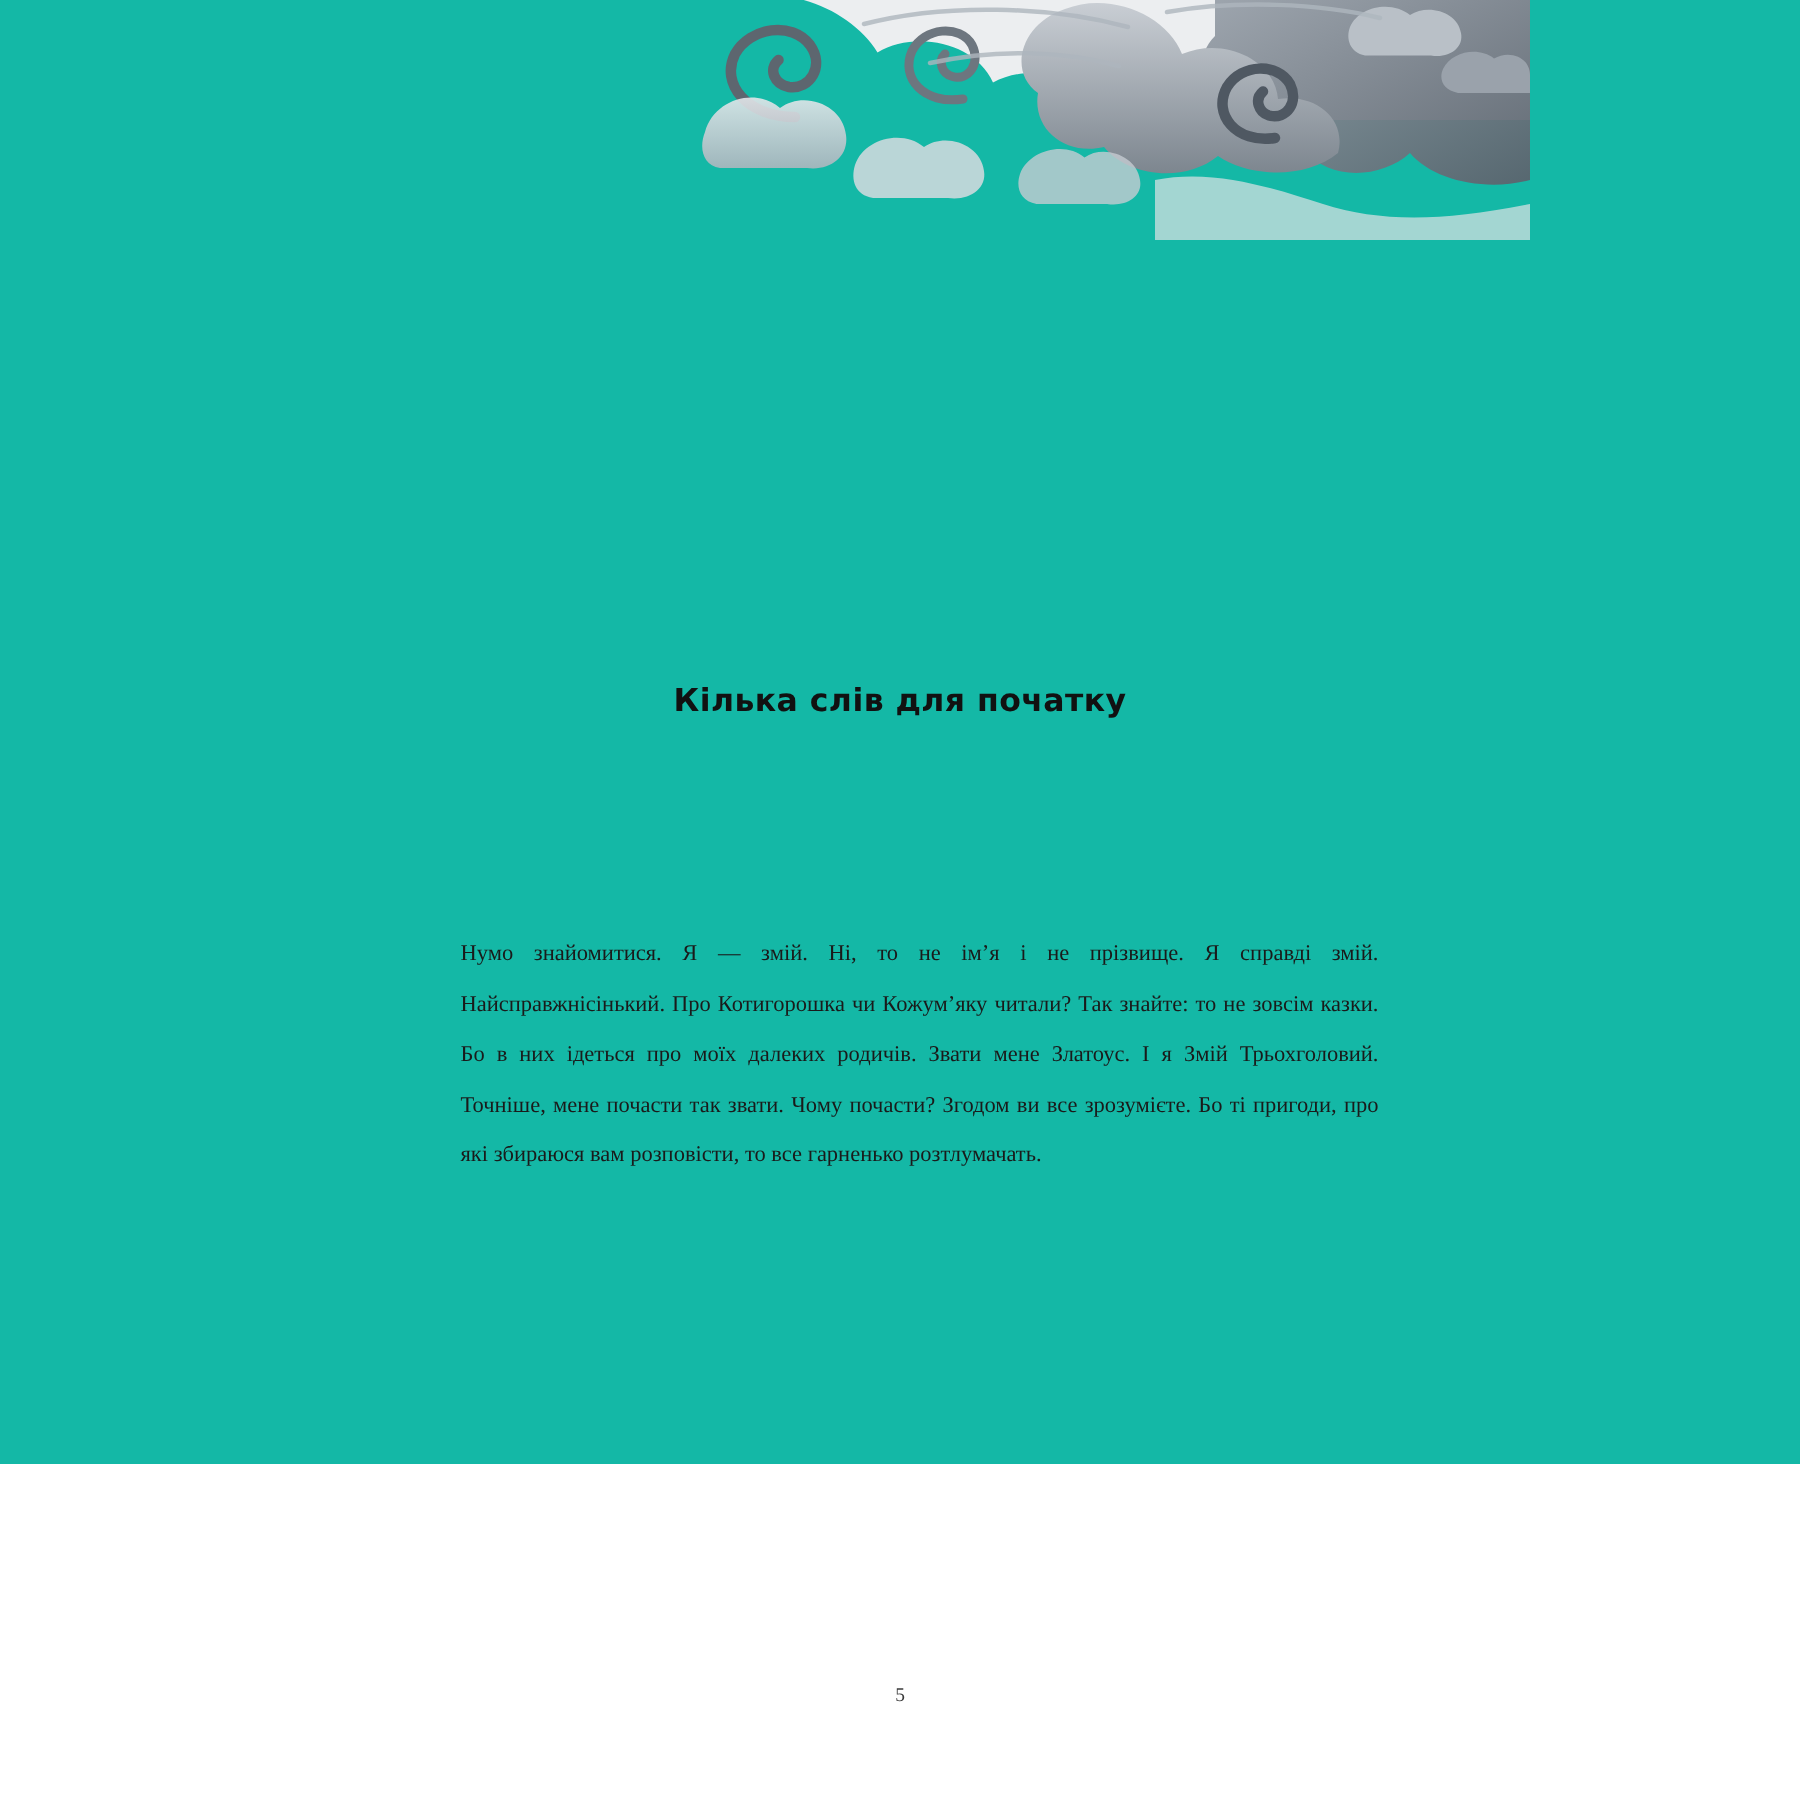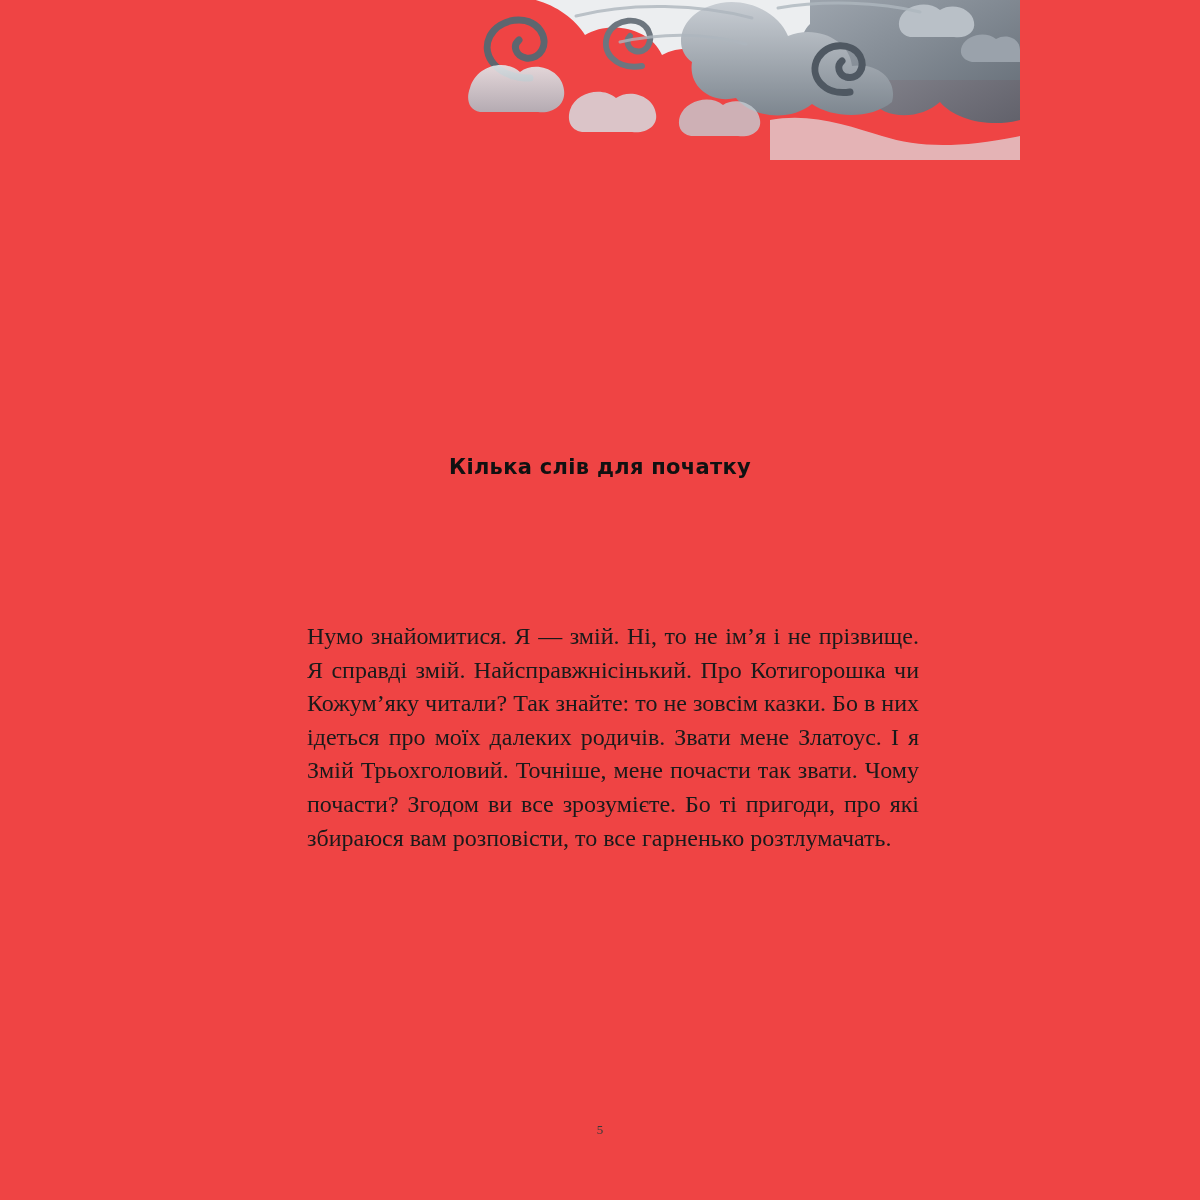--- a/index.html
+++ b/index.html
@@ -21,8 +21,8 @@
     left: 0;
     top: 0;
     width: 1200px;
-    height: 1200px;
-    background: #ef4444;
+    height: 976px;
+    background: #14b8a6;
   }
 
   

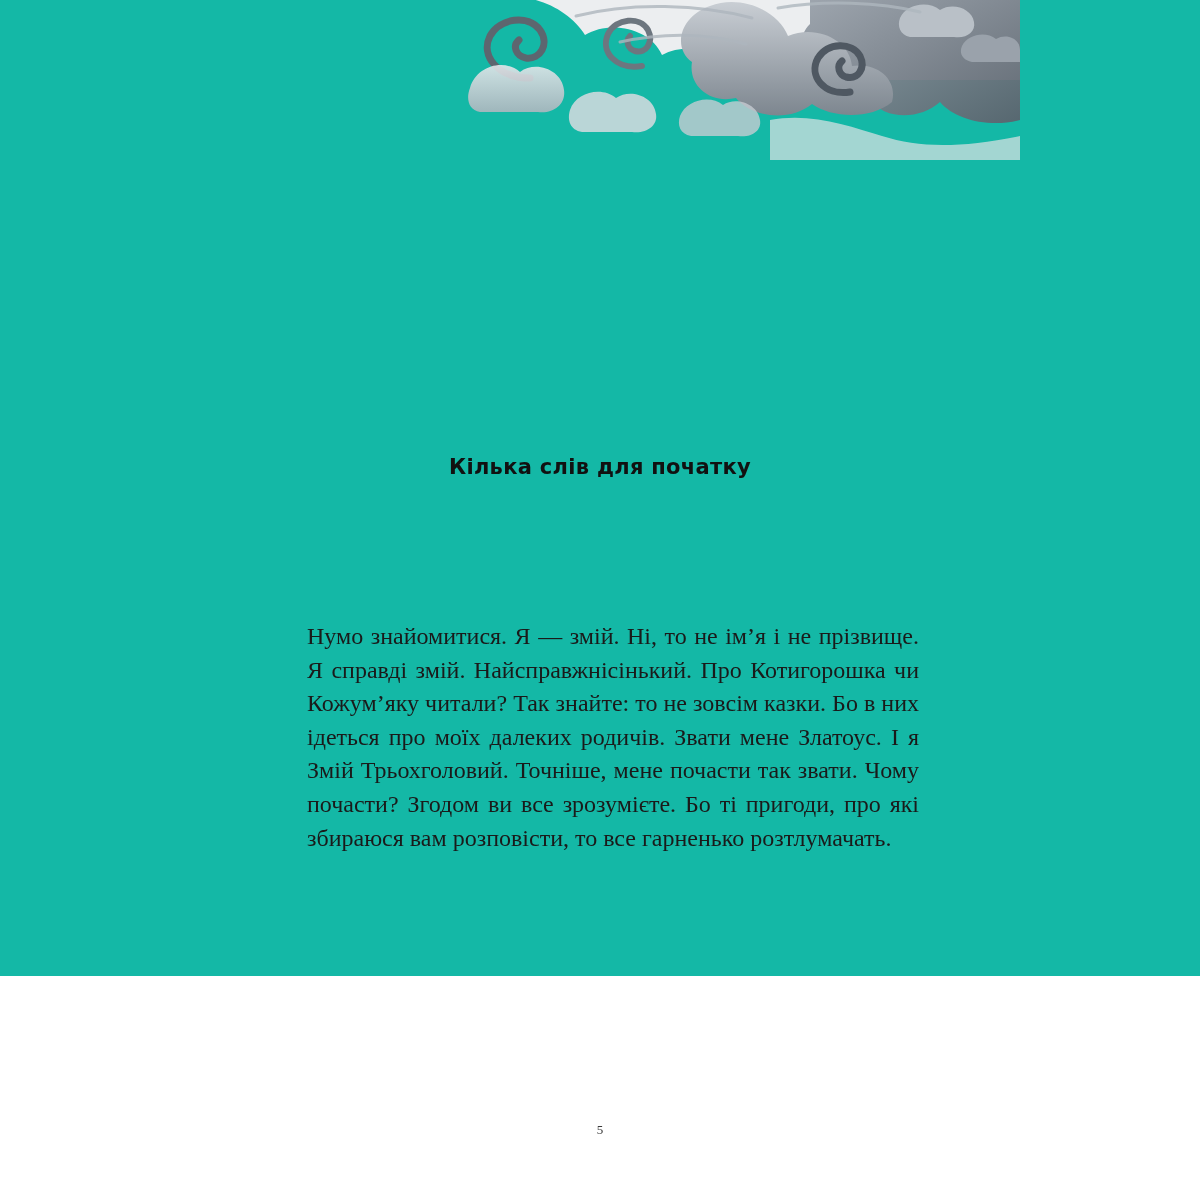--- a/index.html
+++ b/index.html
@@ -55,7 +55,7 @@
     left: 307px;
     width: 612px;
     color: #1a1a1a;
-    font-size: 24px;
+    font-size: 15px;
     line-height: 33.6px;
     text-align: justify;
     text-justify: inter-word;

